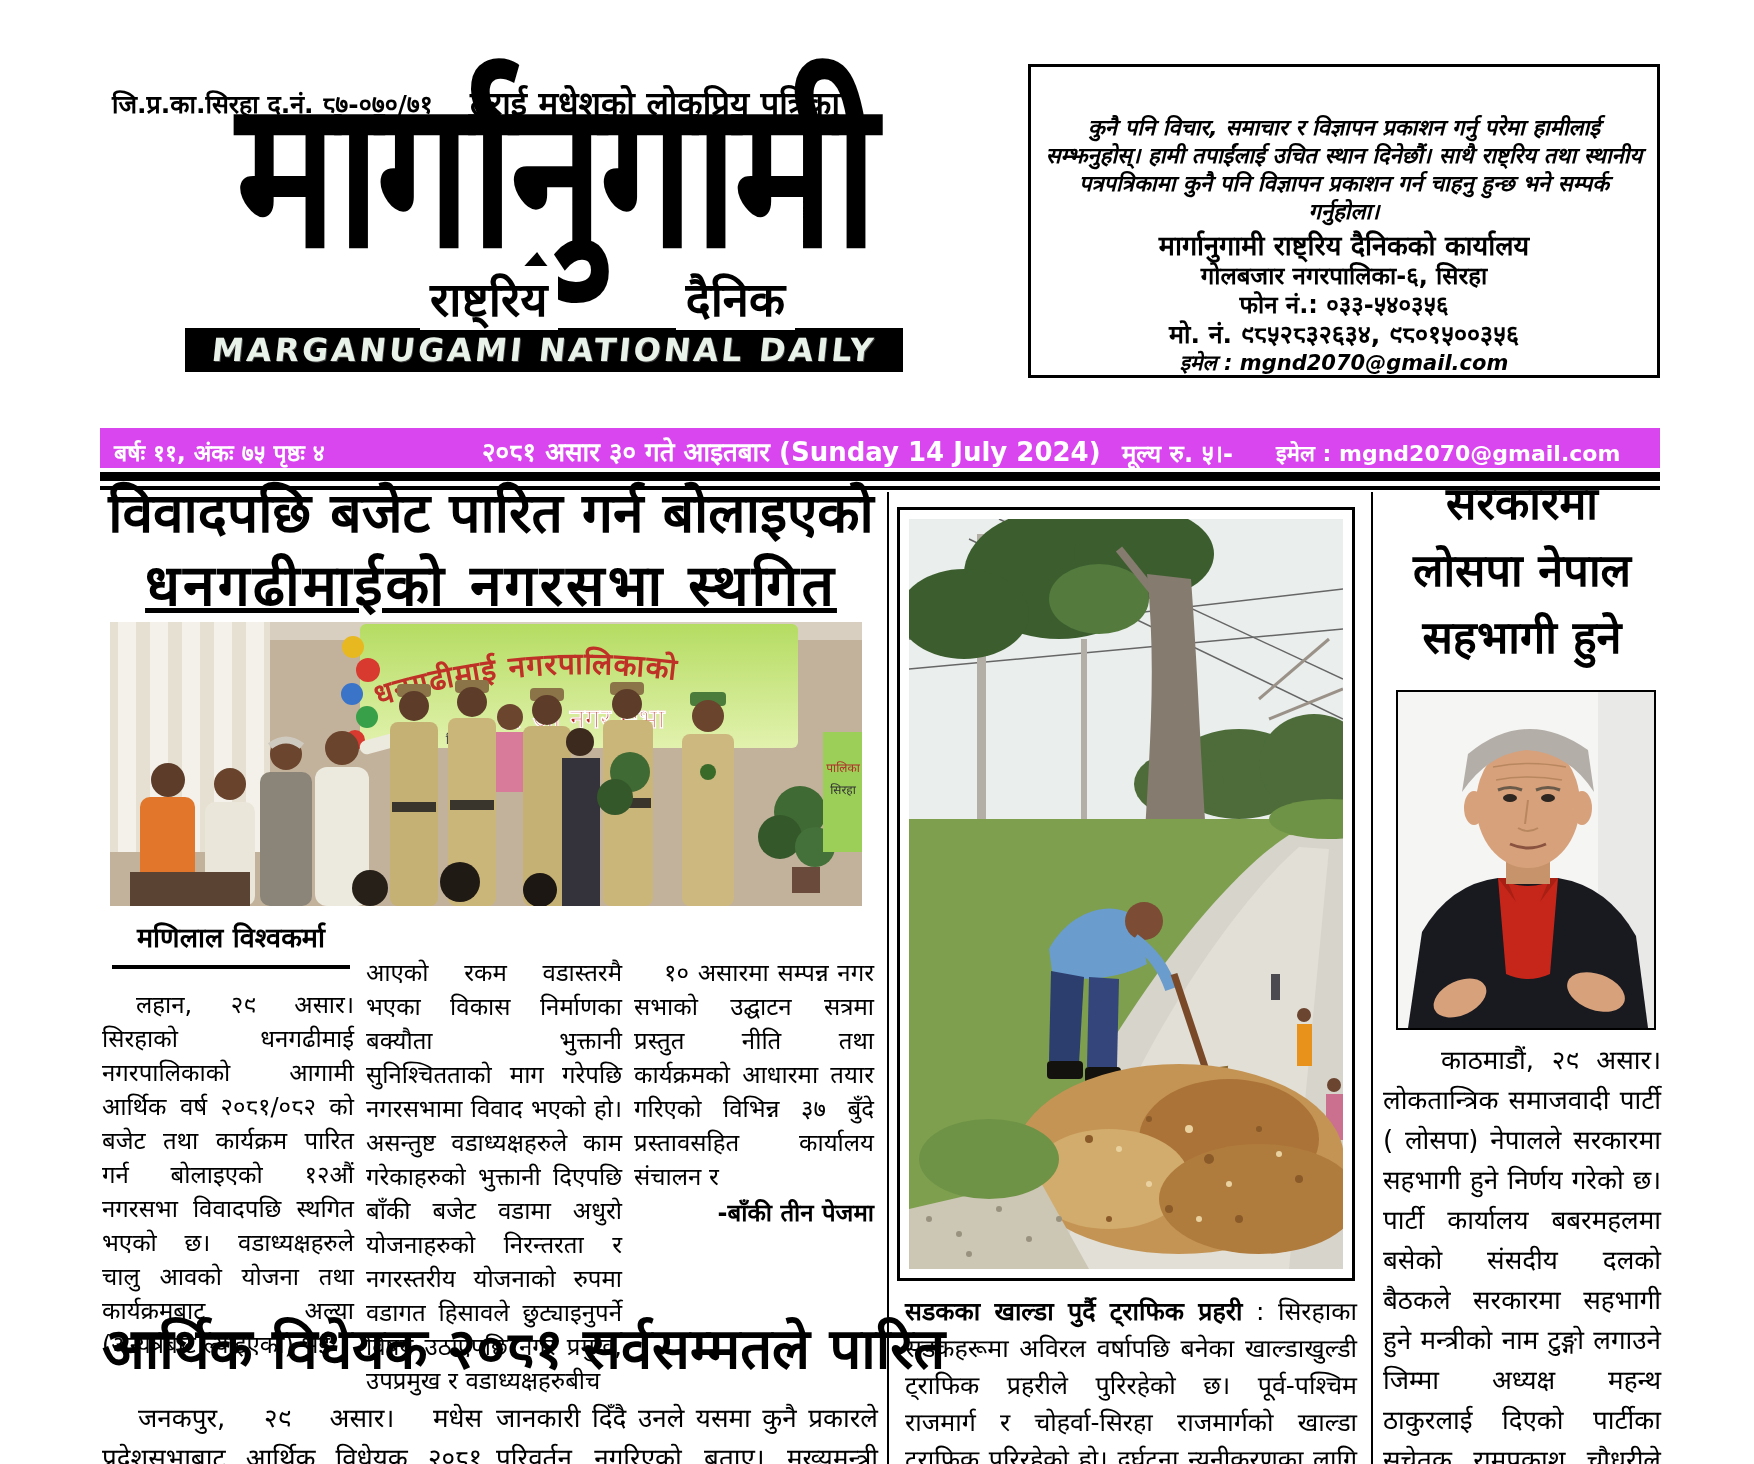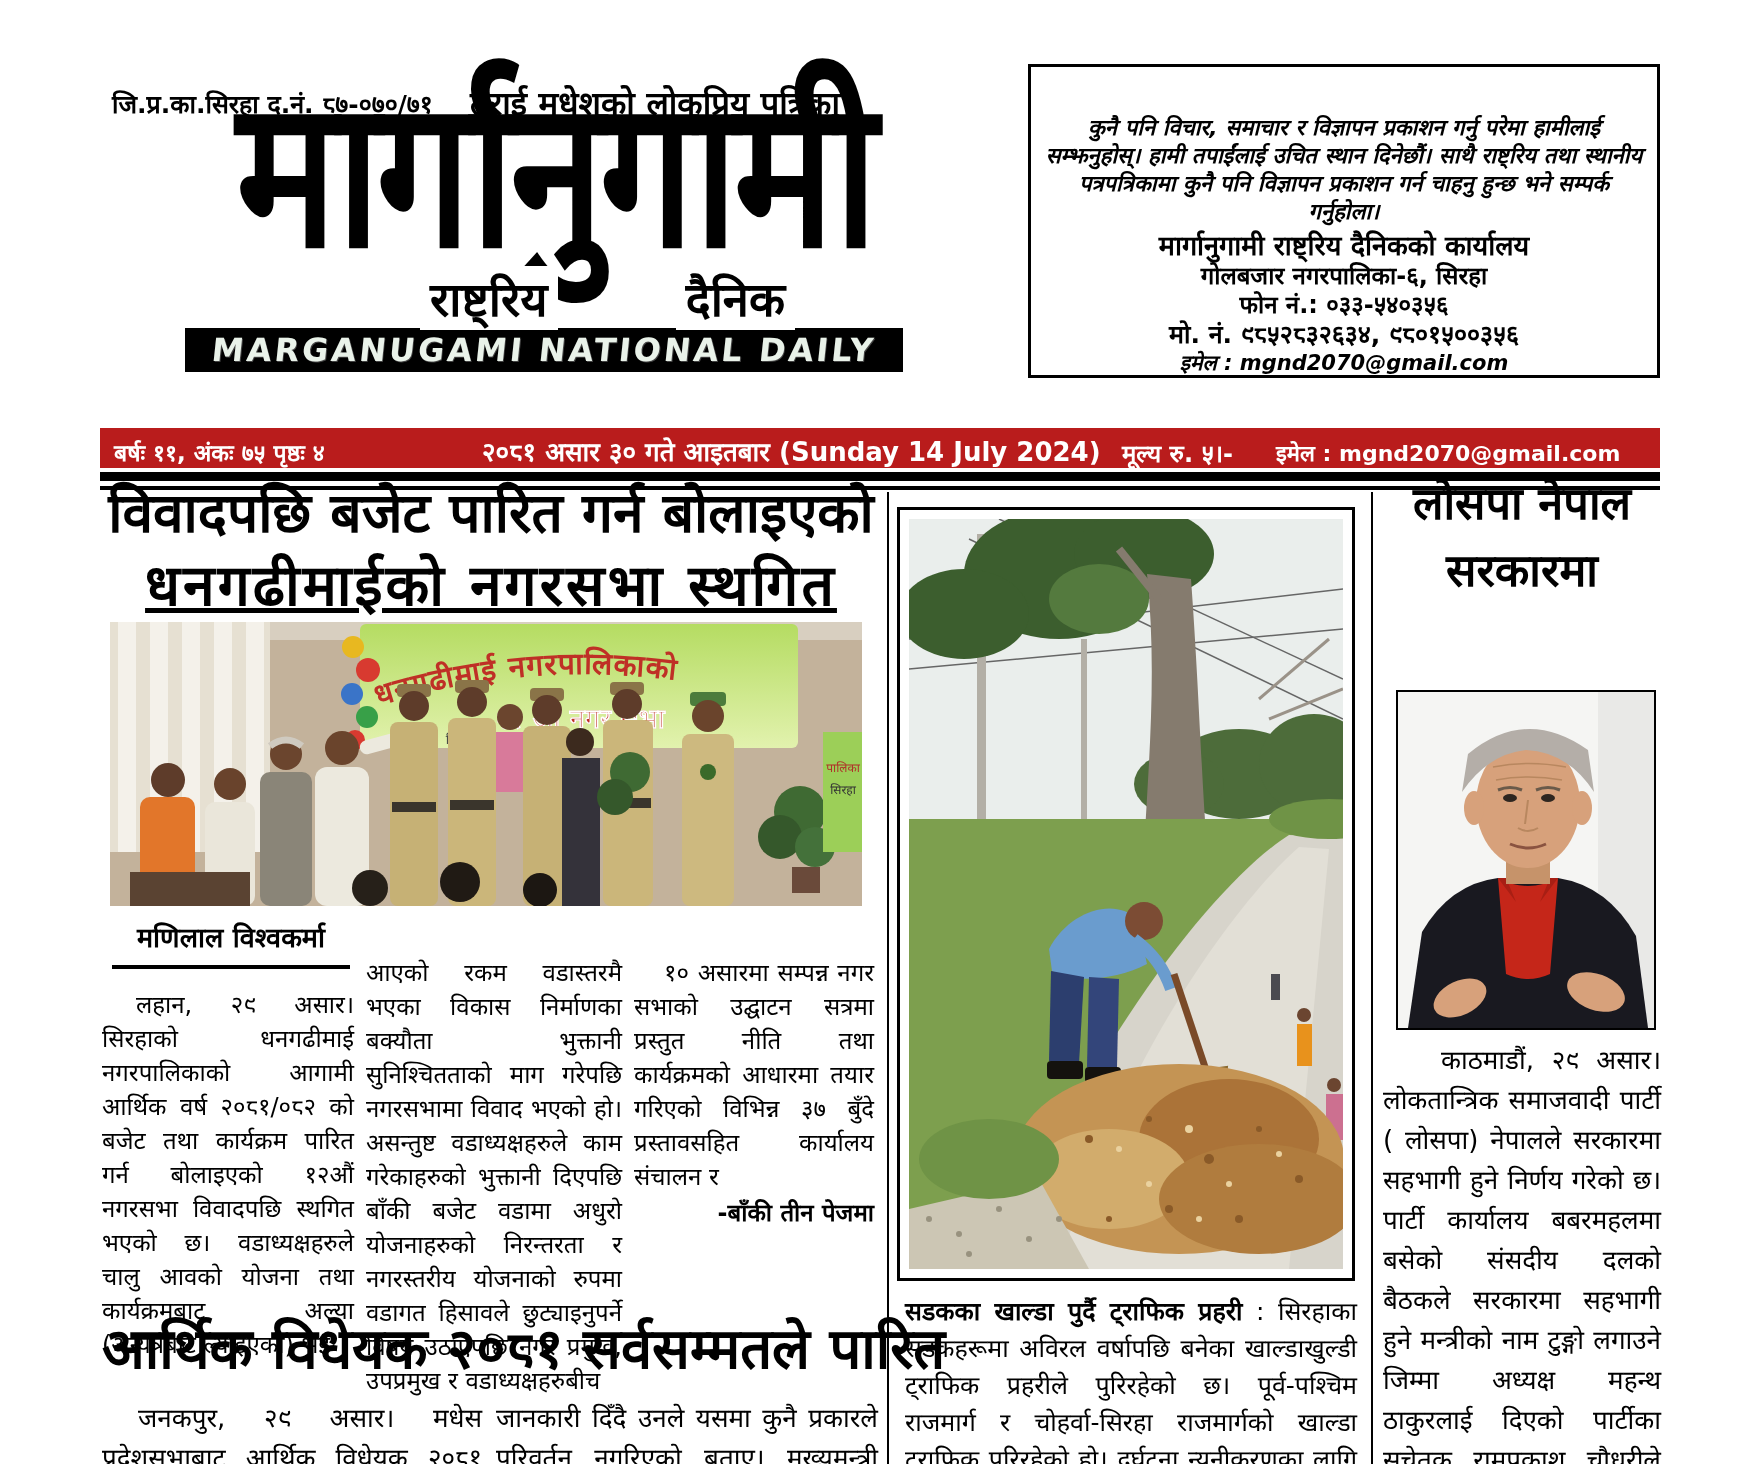--- a/index.html
+++ b/index.html
@@ -36,7 +36,7 @@
   .cb-mobile{font-size:25px;line-height:30px;font-weight:800;}
   .cb-email{font-size:21px;line-height:27px;font-weight:700;font-style:italic;}
   
-  .date-bar{position:absolute;left:100px;top:428px;width:1560px;height:40px;background:#b91c1c;color:#fff;}
+  .date-bar{position:absolute;left:100px;top:428px;width:1560px;height:40px;background:#d946ef;color:#fff;}
   .date-bar span{position:absolute;white-space:nowrap;font-weight:700;}
   .db-issue{left:14px;top:8px;font-size:23px;}
   .db-date{left:382px;top:5px;font-size:26px;}

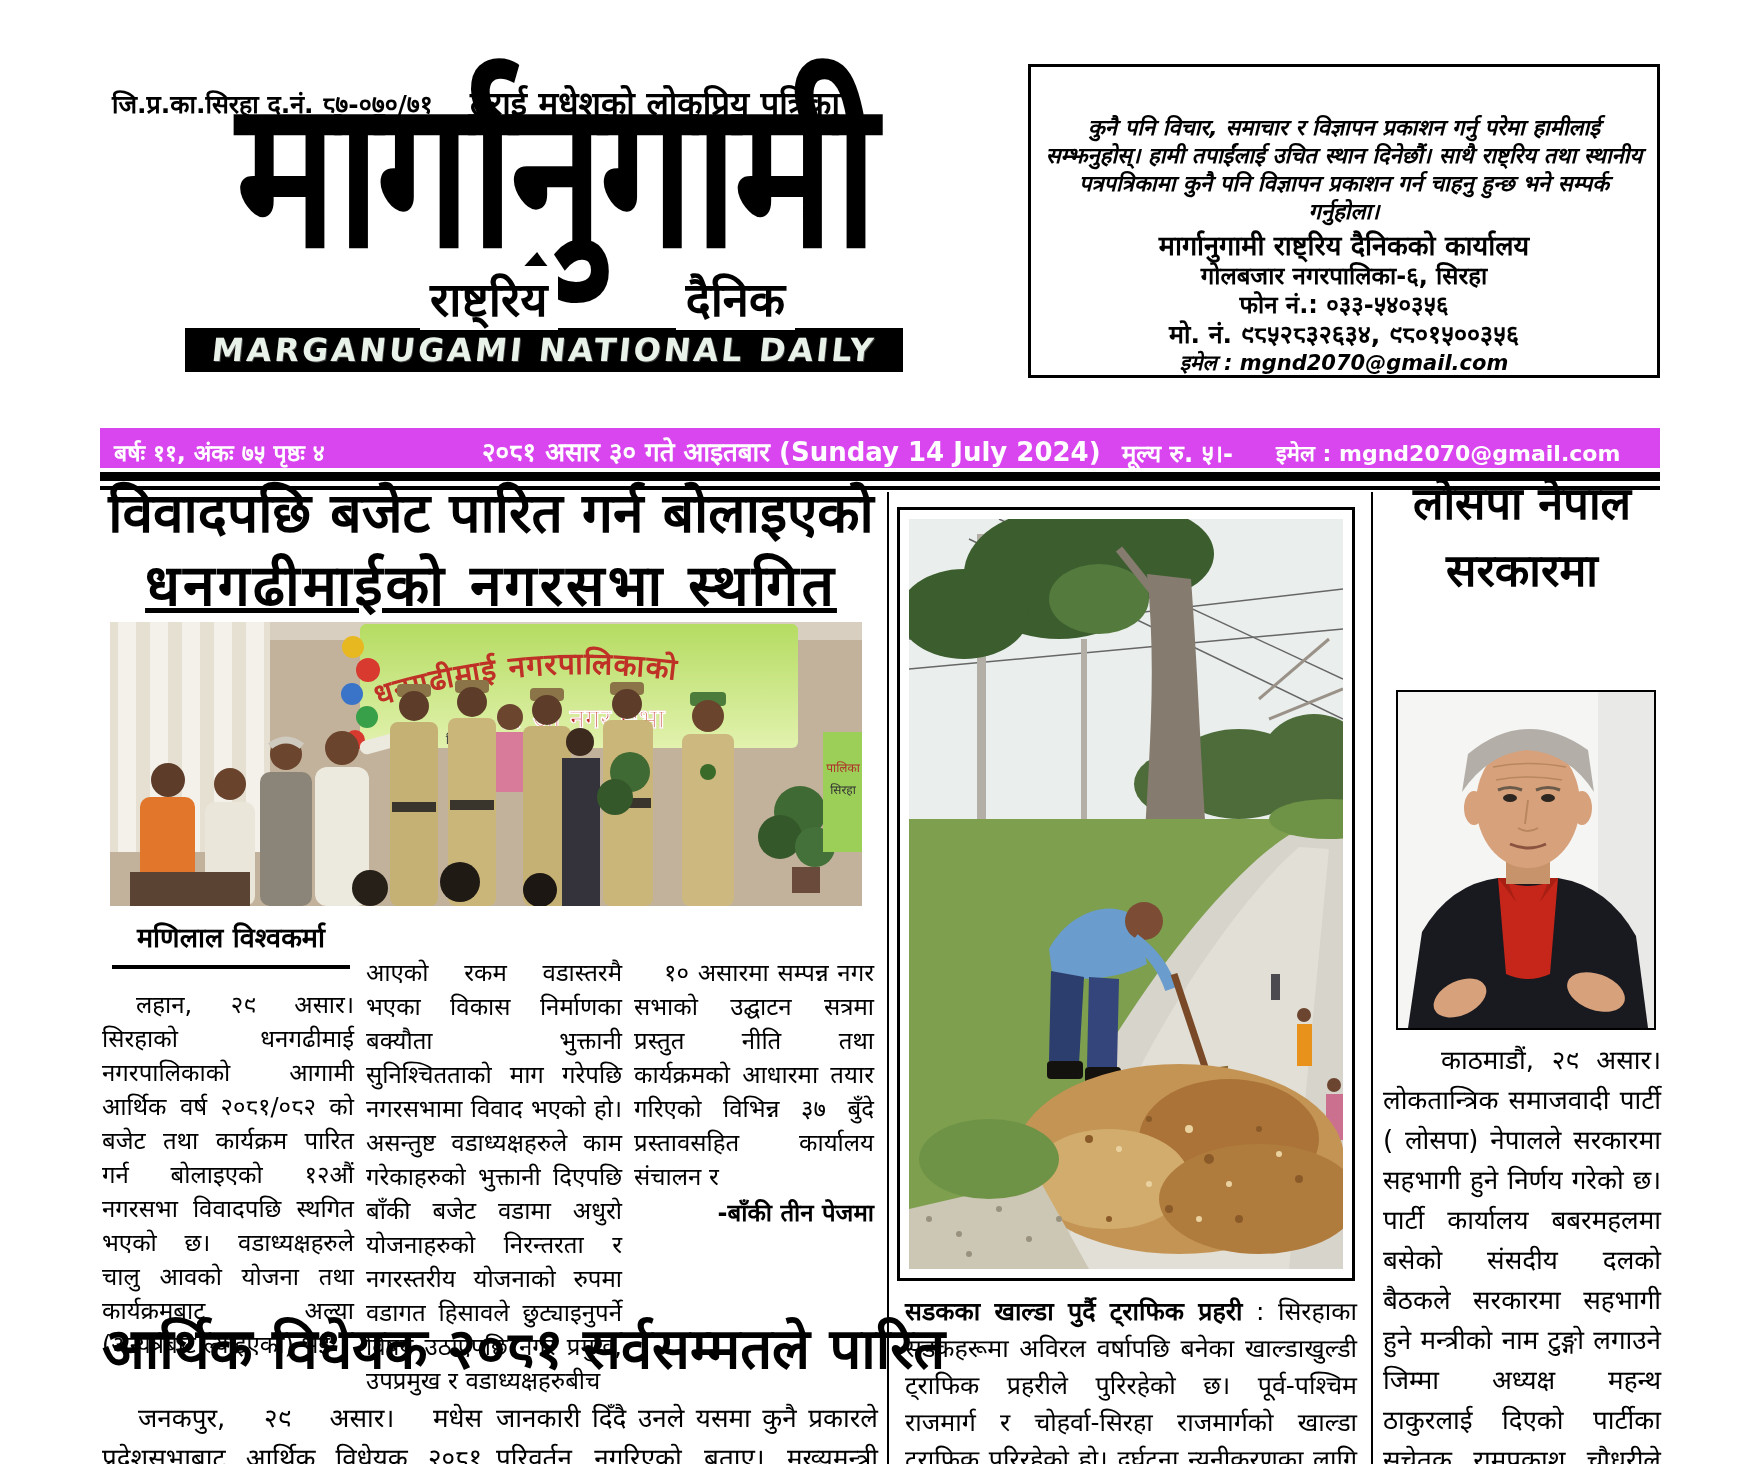--- a/index.html
+++ b/index.html
@@ -327,8 +327,8 @@
   </div>
 
   <div class="r-headline">
+    <div>सरकारमा</div>
     <div>लोसपा नेपाल</div>
-    <div>सरकारमा</div>
   </div>
 
   <div class="photo3">

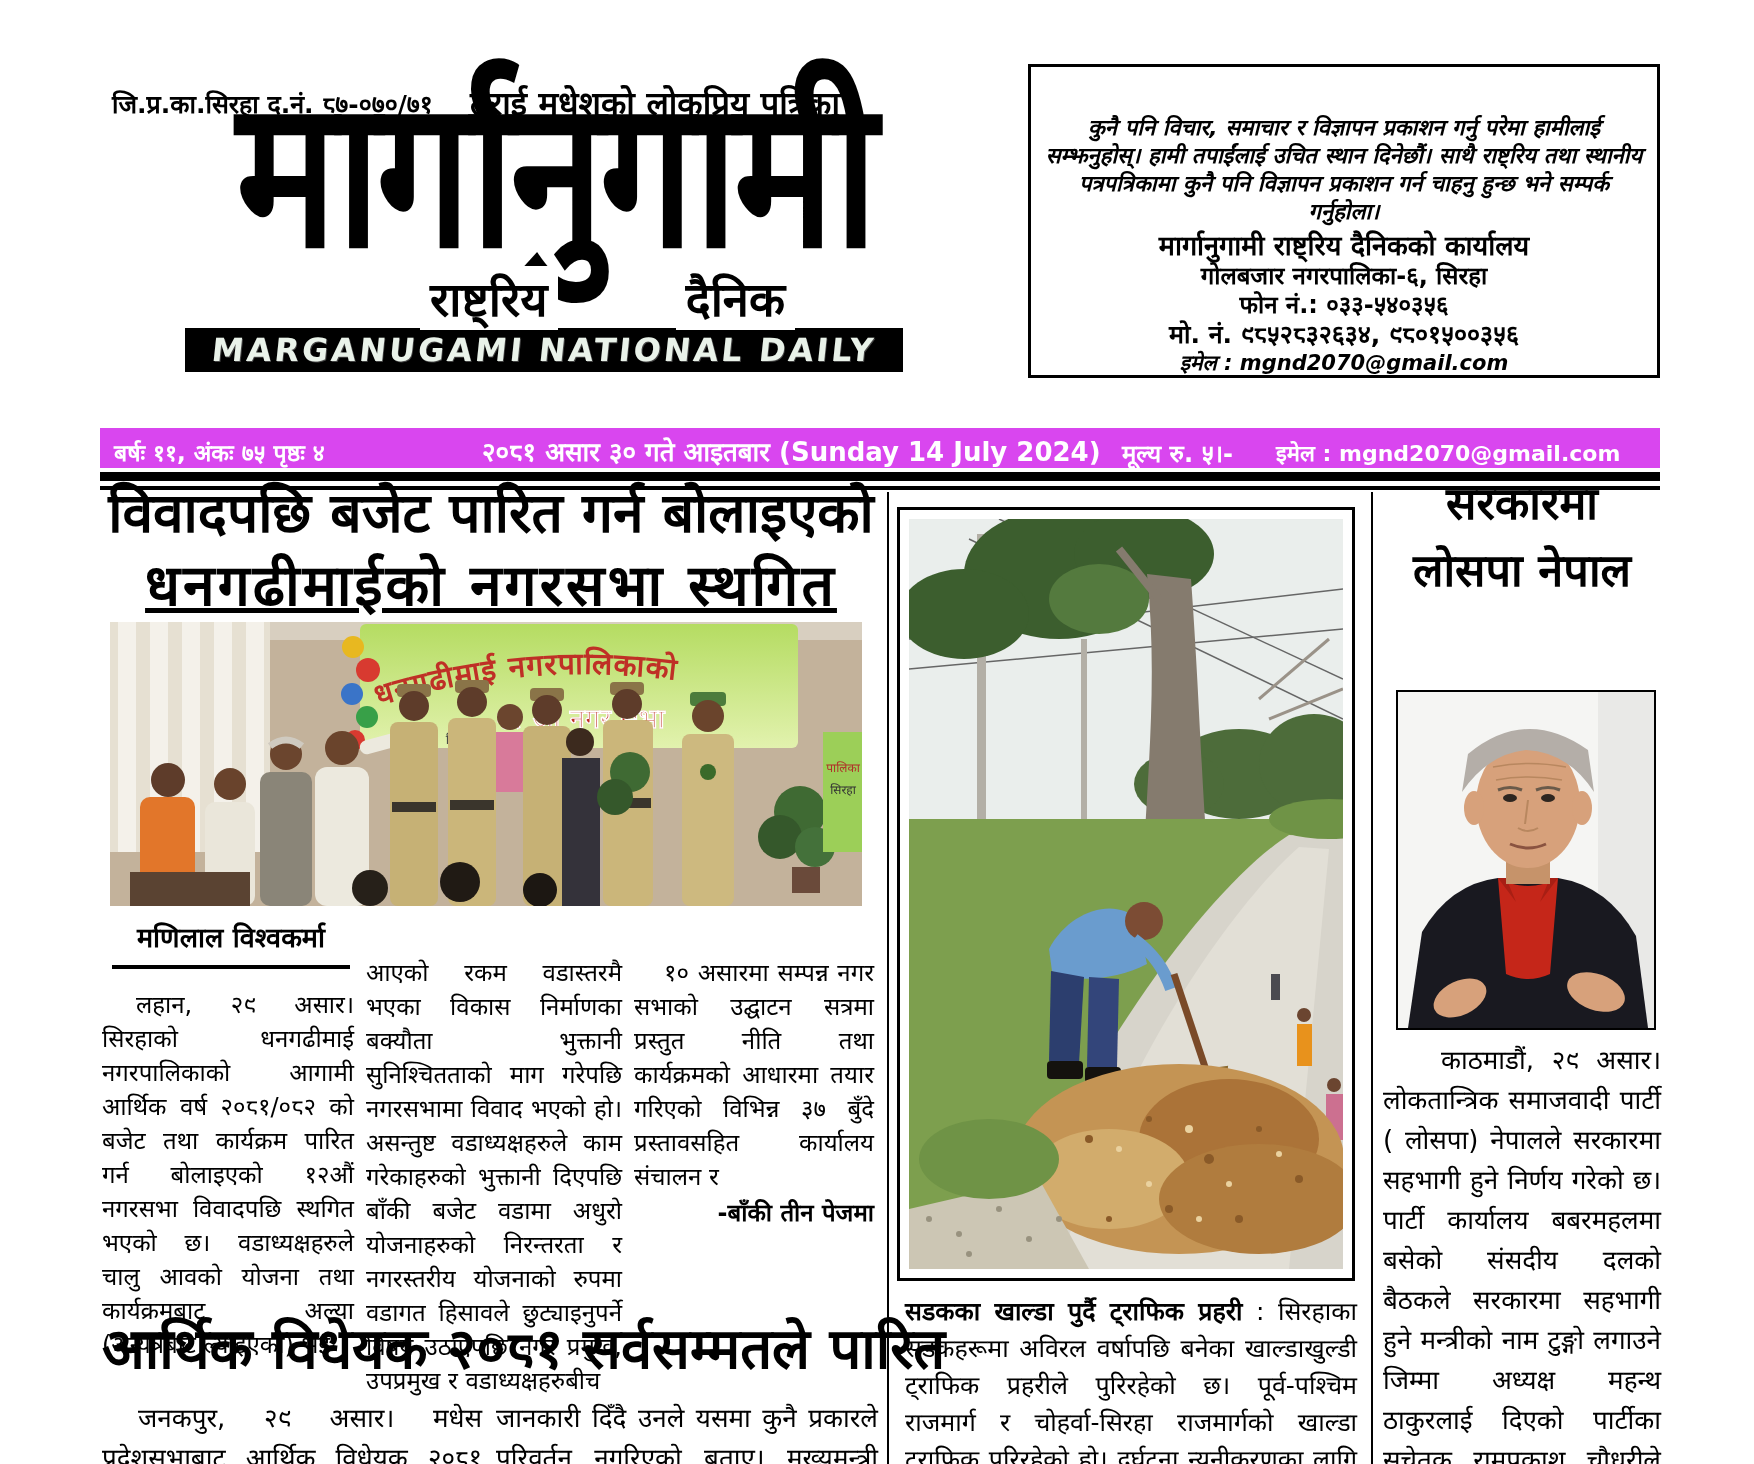--- a/index.html
+++ b/index.html
@@ -329,6 +329,7 @@
   <div class="r-headline">
     <div>सरकारमा</div>
     <div>लोसपा नेपाल</div>
+    <div>सहभागी हुने</div>
   </div>
 
   <div class="photo3">

